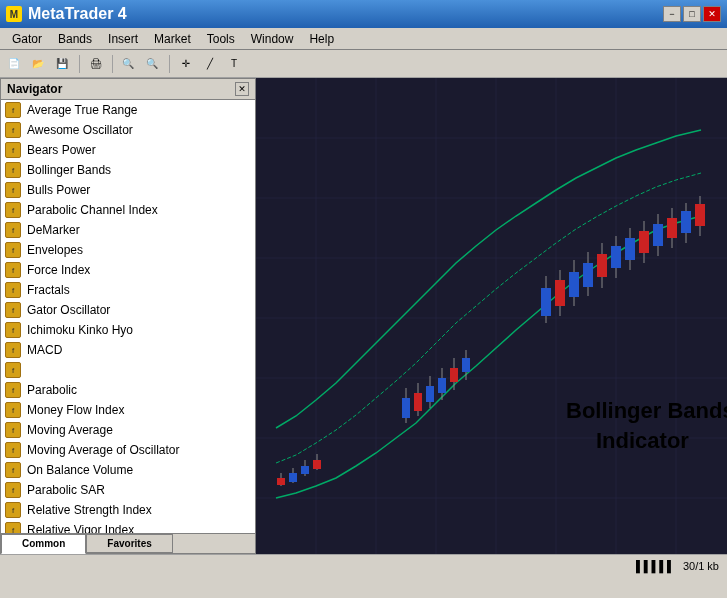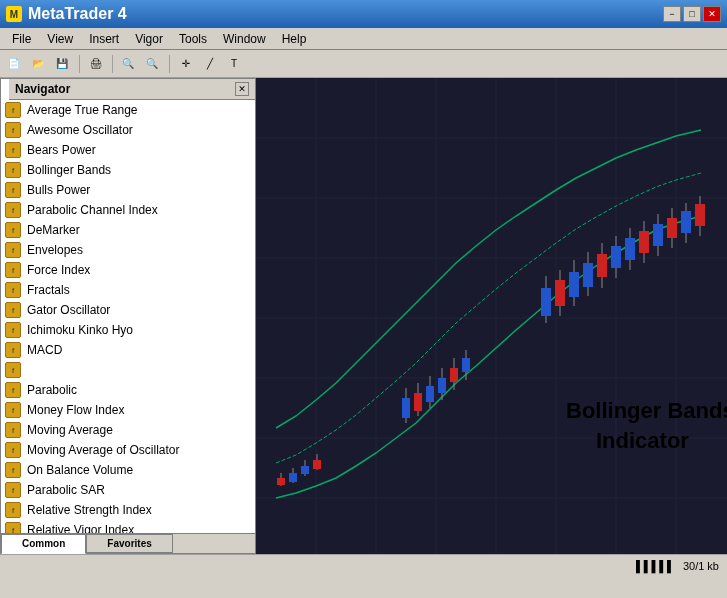--- a/index.html
+++ b/index.html
@@ -242,7 +242,7 @@
 </div>
 
 <div class="menu-bar">
-  <span class="menu-item">File</span>
+  <span class="menu-item">Gator</span>
   <span class="menu-item">View</span>
   <span class="menu-item">Insert</span>
   <span class="menu-item">Vigor</span>

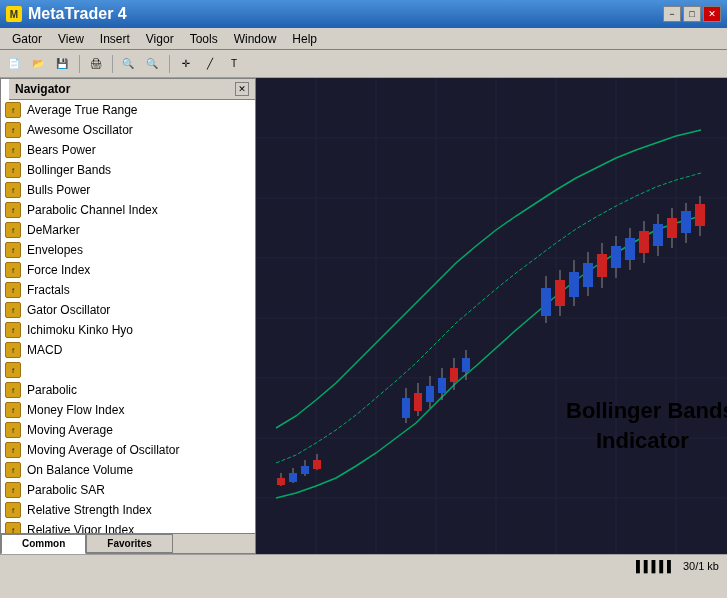--- a/index.html
+++ b/index.html
@@ -243,7 +243,7 @@
 
 <div class="menu-bar">
   <span class="menu-item">Gator</span>
-  <span class="menu-item">View</span>
+  <span class="menu-item">Bands</span>
   <span class="menu-item">Insert</span>
   <span class="menu-item">Vigor</span>
   <span class="menu-item">Tools</span>

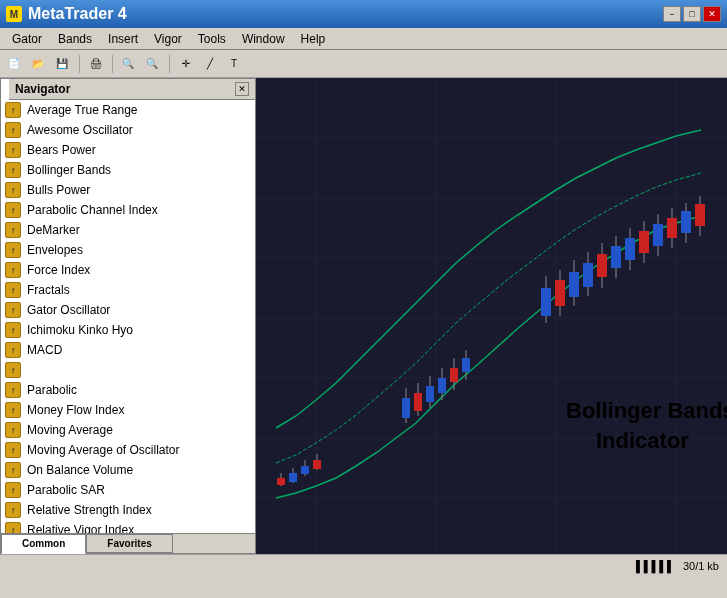--- a/index.html
+++ b/index.html
@@ -245,7 +245,7 @@
   <span class="menu-item">Gator</span>
   <span class="menu-item">Bands</span>
   <span class="menu-item">Insert</span>
-  <span class="menu-item">Vigor</span>
+  <span class="menu-item">Market</span>
   <span class="menu-item">Tools</span>
   <span class="menu-item">Window</span>
   <span class="menu-item">Help</span>

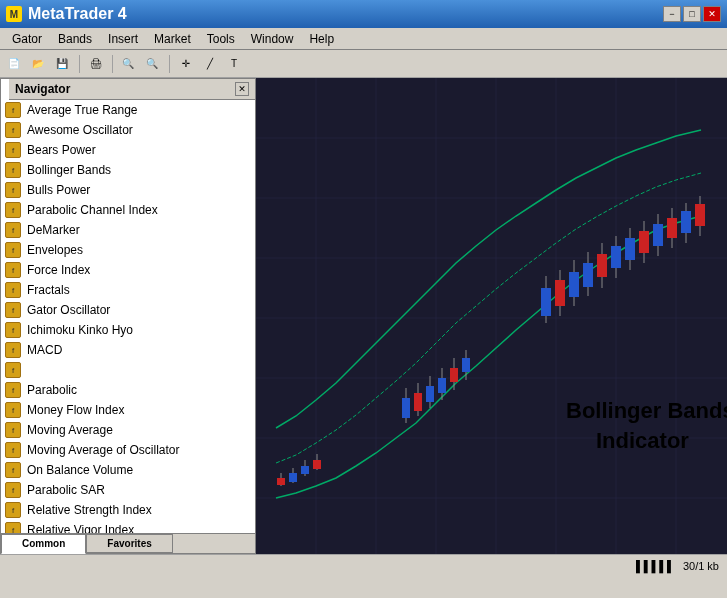--- a/index.html
+++ b/index.html
@@ -127,7 +127,6 @@
       display: flex;
       align-items: center;
       justify-content: space-between;
-      margin-left: 8px;
     }
     .navigator-title {
       font-size: 12px;

